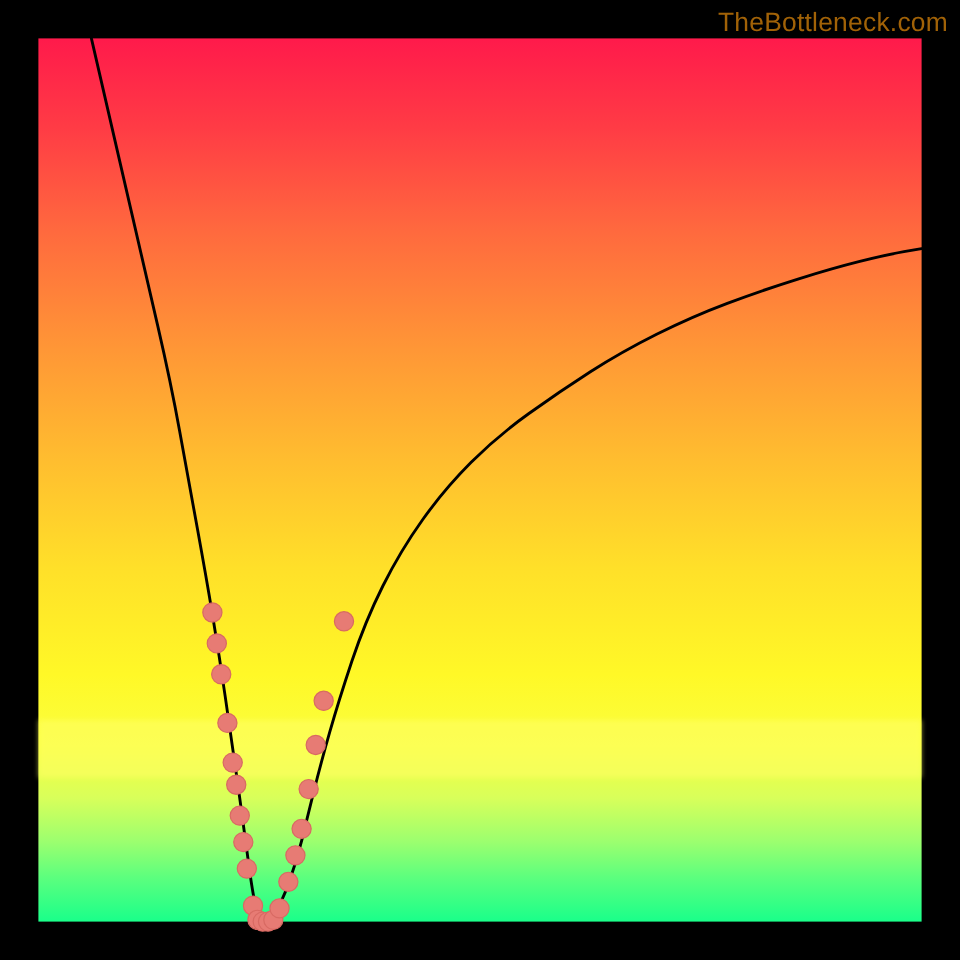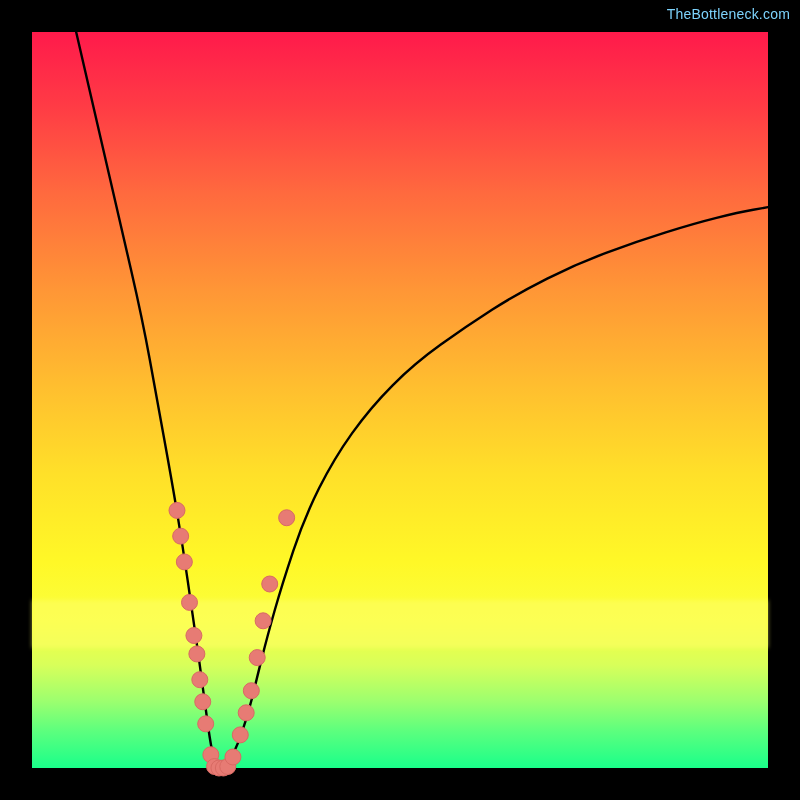--- a/index.html
+++ b/index.html
@@ -52,8 +52,8 @@
     position: absolute;
     top: 6px;
     right: 10px;
-    color: #7dd3fc;
-    font-size: 14px;
+    color: #a16207;
+    font-size: 22px;
     letter-spacing: 0.2px;
     user-select: none;
   }

